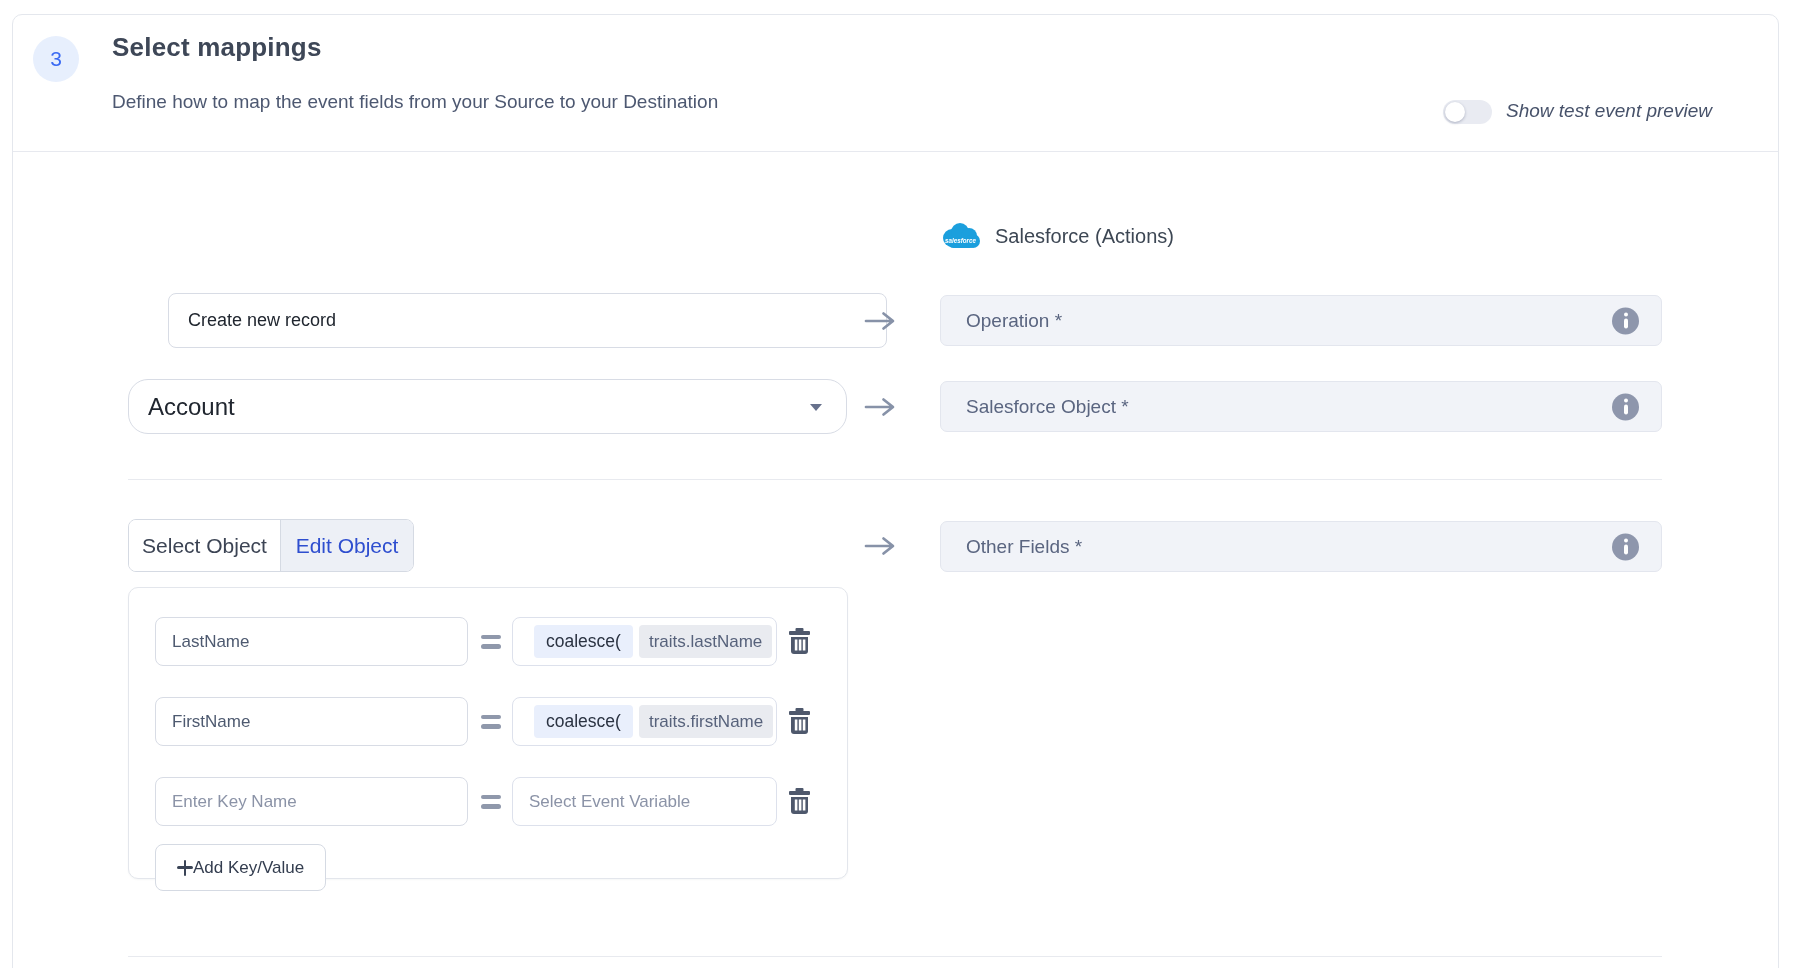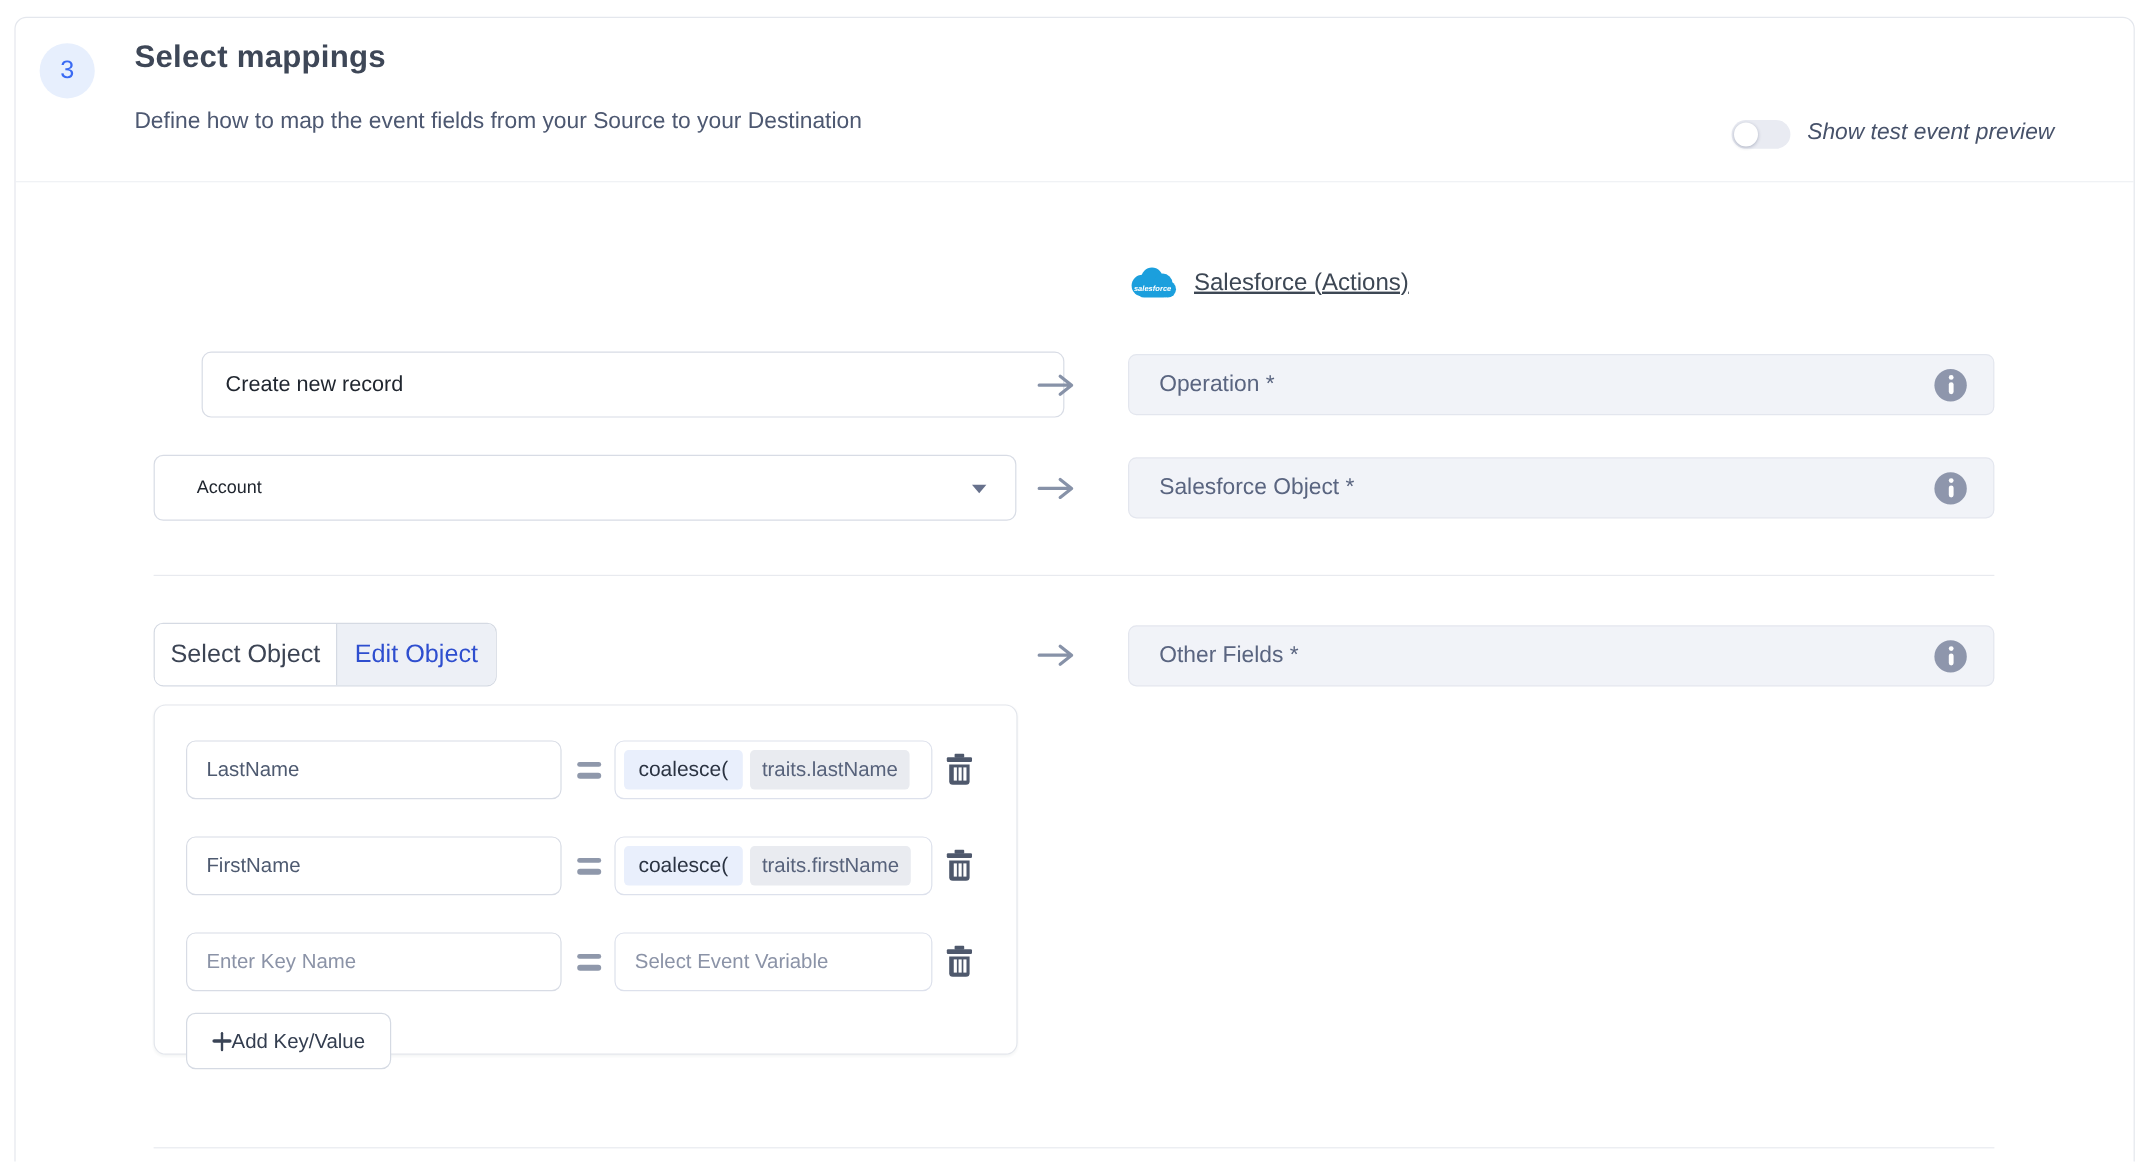--- a/index.html
+++ b/index.html
@@ -30,7 +30,7 @@
   
   .sf-header { position:absolute; left:939px; top:216px; height:40px;
                display:flex; align-items:center; gap:14px; }
-  .sf-name { font-size:20px; color:#3d4754;text-decoration:underline; }
+  .sf-name { font-size:20px; color:#3d4754; }
 
   
   .src-input { position:absolute; left:128px; width:719px; height:55px; background:#fff;

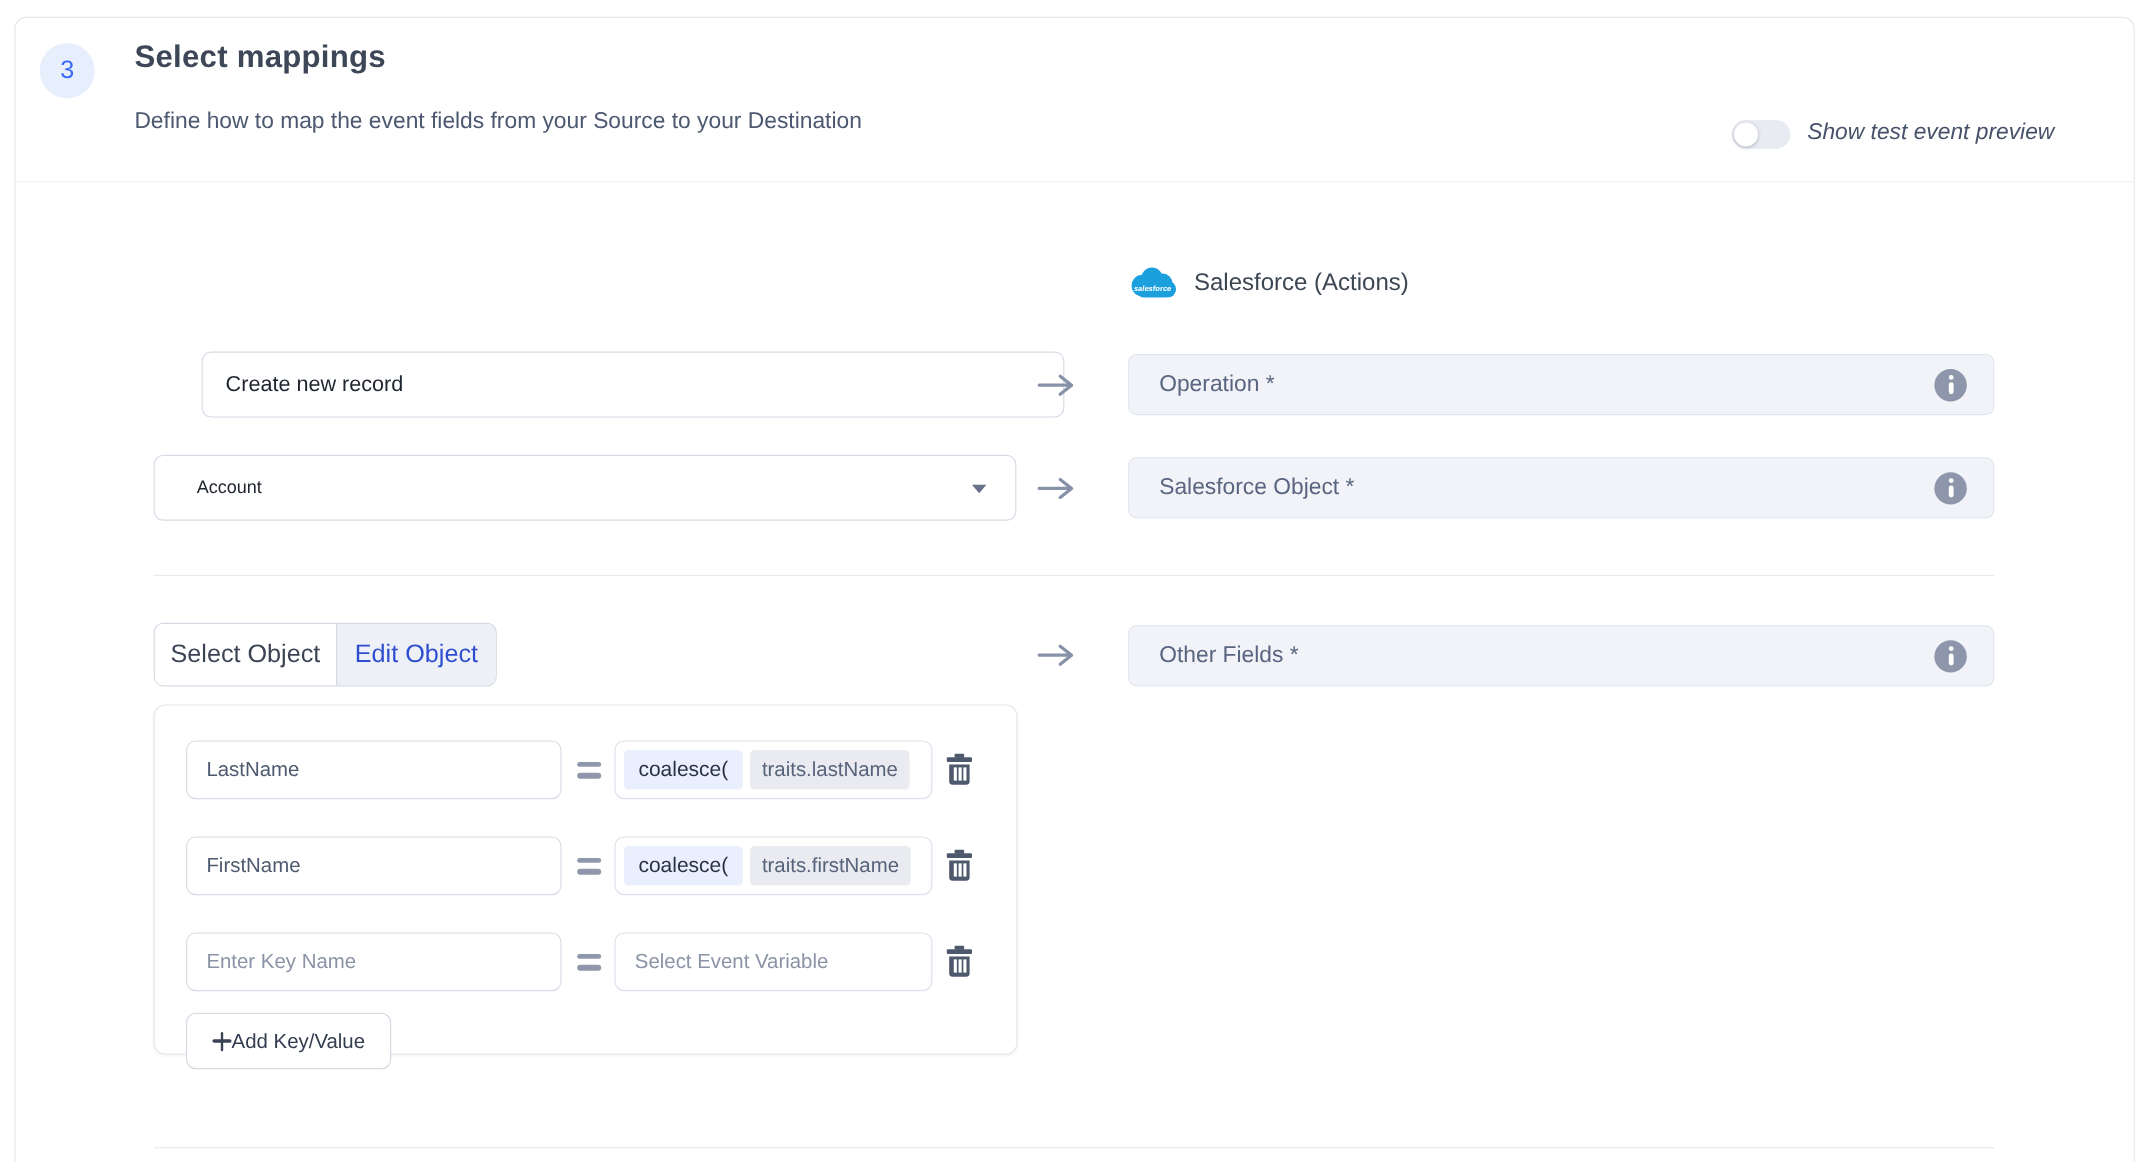--- a/index.html
+++ b/index.html
@@ -37,7 +37,7 @@
                border:1px solid #d8dce5; border-radius:8px; padding:0 19px; font-size:18px;
                color:#20262f; font-family:"Liberation Sans", sans-serif; outline:none; }
   .src-select { position:absolute; left:128px; width:719px; height:55px; background:#fff;
-                border:1px solid #d8dce5; border-radius:8px; padding:0 35px; font-size:15px;
+                border:1px solid #d8dce5; border-radius:20px; padding:0 19px; font-size:24px;
                 color:#20262f; display:flex; align-items:center; cursor:pointer; }
   .chevron-down { position:absolute; right:24px; top:50%; margin-top:-3px; width:0; height:0;
                   border-left:6px solid transparent; border-right:6px solid transparent;

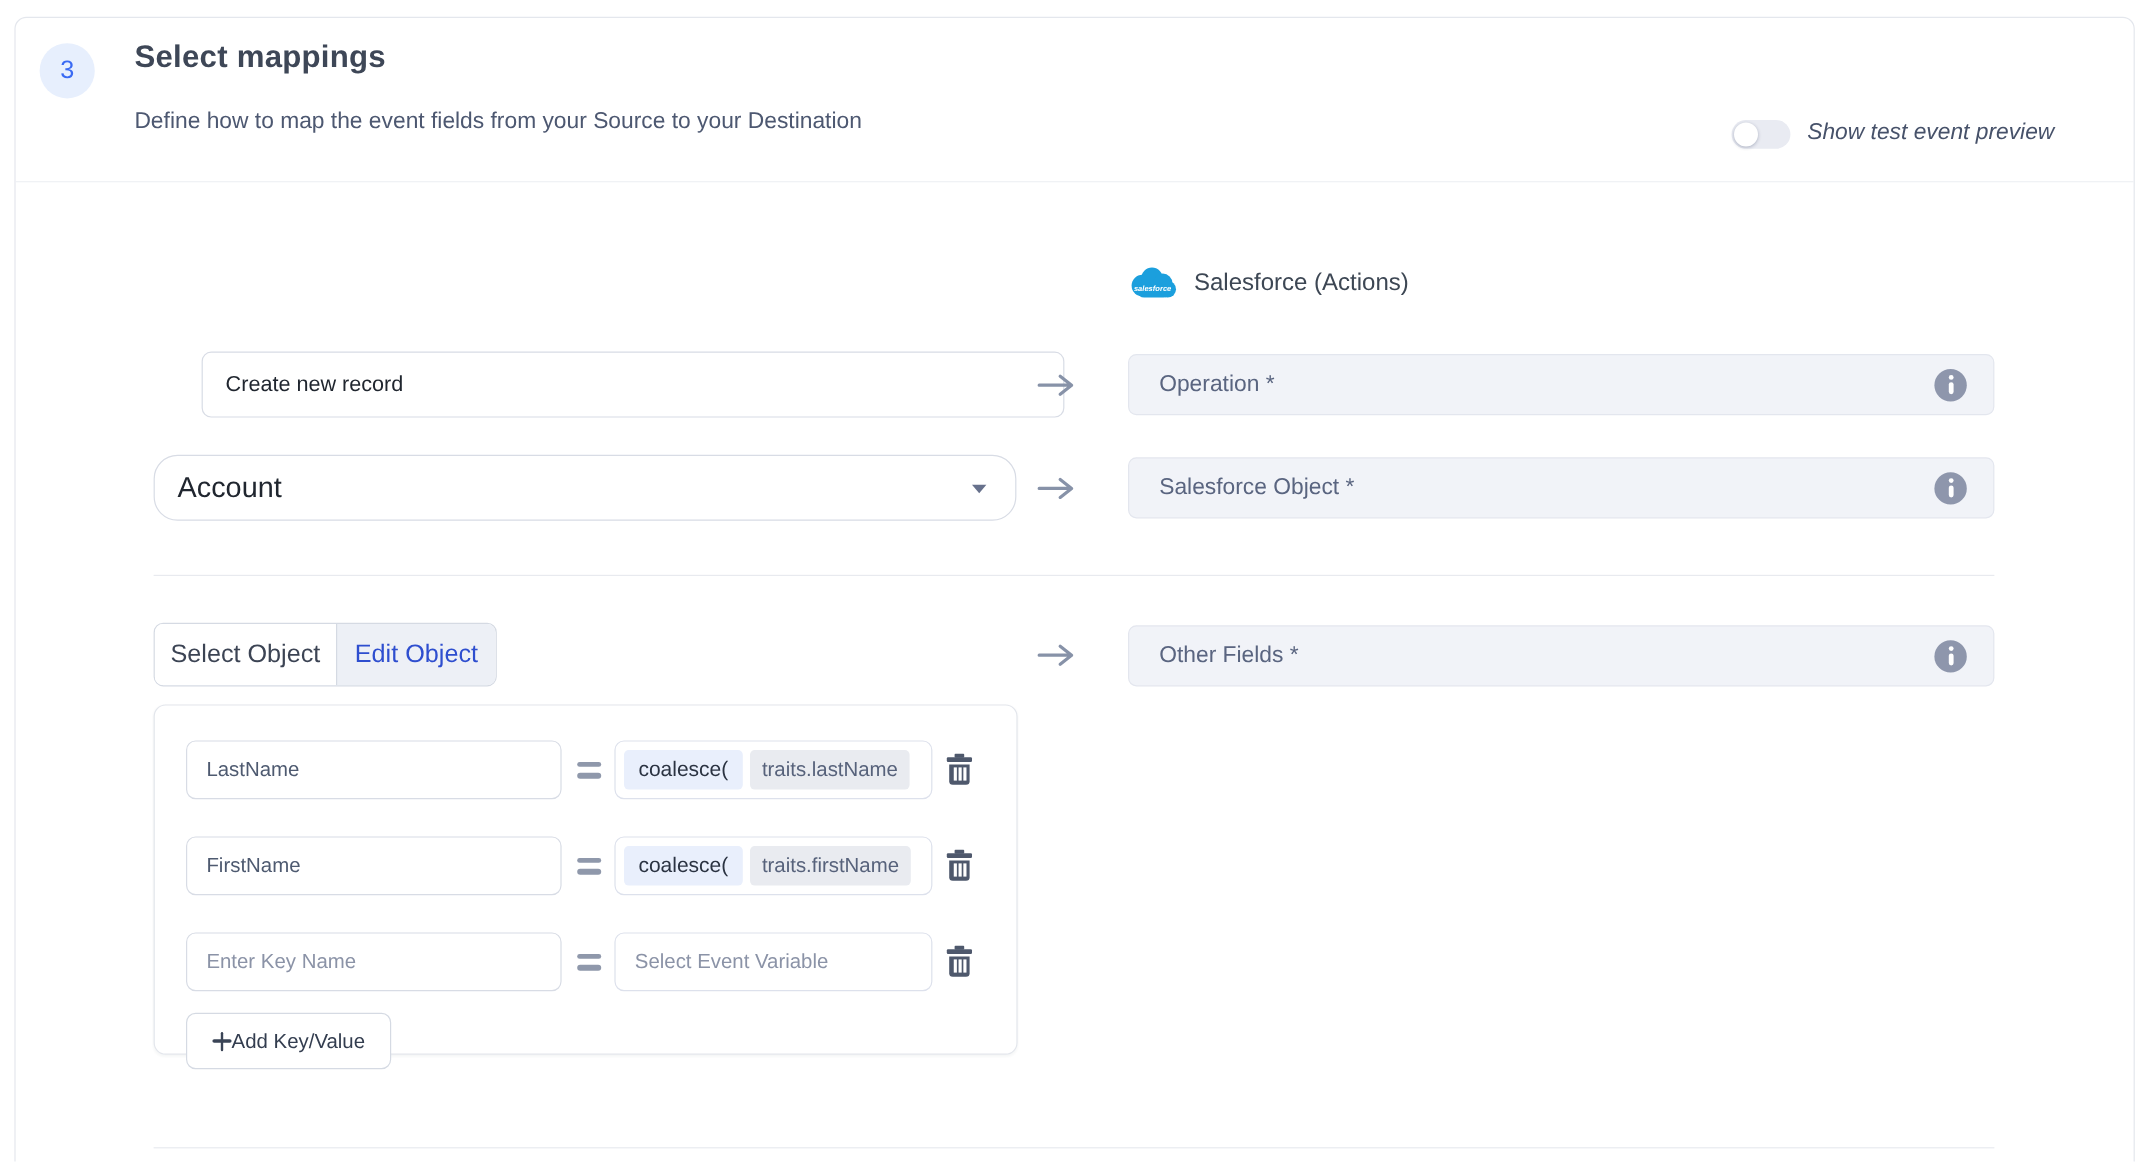--- a/index.html
+++ b/index.html
@@ -79,7 +79,7 @@
             height:4.5px; background:#8f98ab; border-radius:2.5px; }
   .eq-icon::before { top:0; } .eq-icon::after { bottom:0; }
   .kv-value { margin-left:11px; width:265px; height:49px; border:1px solid #dde1ec;
-              border-radius:8px; display:flex; align-items:center; gap:6px; padding-left:7px;
+              border-radius:8px; display:flex; align-items:center; gap:6px; padding-left:21px;
               overflow:hidden; white-space:nowrap; cursor:pointer; background:#fff; }
   .kv-value.placeholder { padding-left:16px; font-size:17px; color:#8b93a7; }
   .chip { height:33px; display:flex; align-items:center; border-radius:4px; flex:0 0 auto; }

